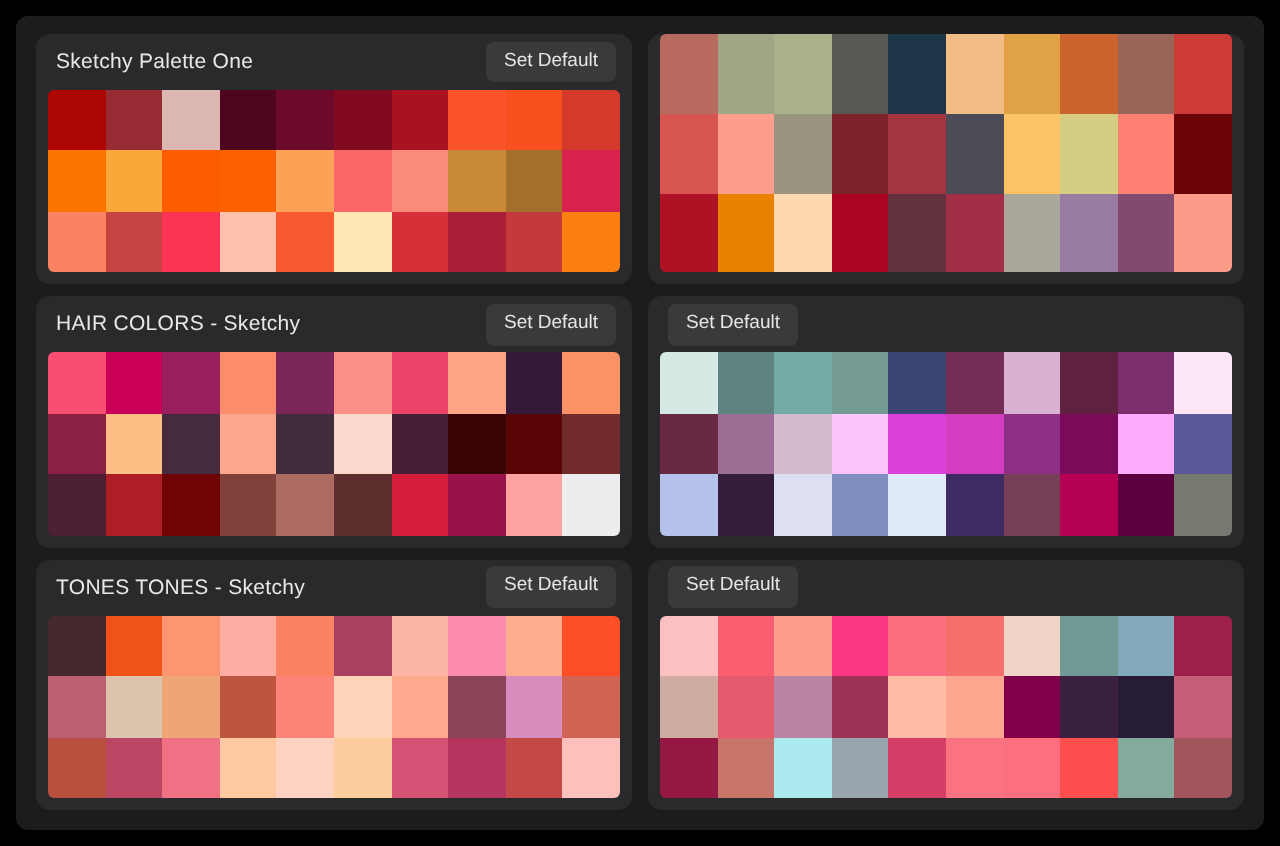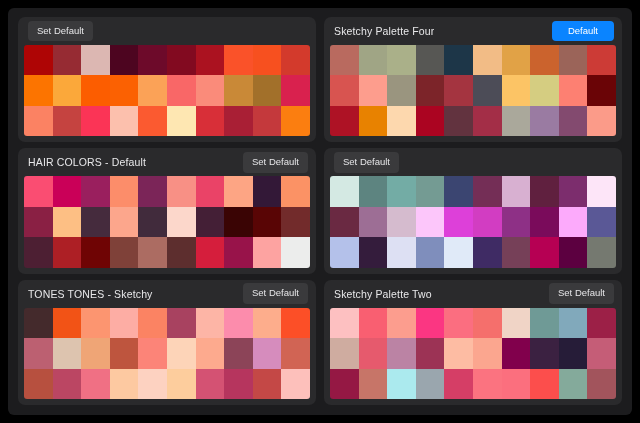--- a/index.html
+++ b/index.html
@@ -121,6 +121,7 @@
     <div class="grid" id="palette-grid">
         <div class="panel">
           <div class="panel-header">
+            <div class="panel-title">Sketchy Palette One</div>
             <button class="btn">Set Default</button>
           </div>
           <div class="swatches" style="grid-template-columns: repeat(10, 1fr);">

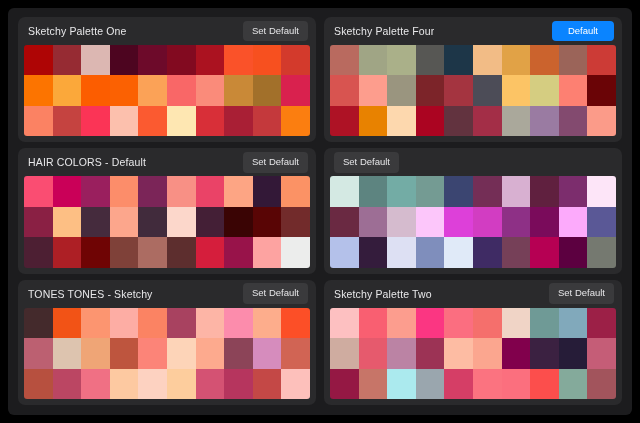--- a/index.html
+++ b/index.html
@@ -158,10 +158,6 @@
           </div>
         </div>
         <div class="panel">
-          <div class="panel-header">
-            <div class="panel-title">Sketchy Palette Four</div>
-            <button class="btn primary">Default</button>
-          </div>
           <div class="swatches" style="grid-template-columns: repeat(10, 1fr);">
             <div class="swatch" title="#b96a5f" style="background: rgb(185, 106, 95);"></div>
             <div class="swatch" title="#a0a585" style="background: rgb(160, 165, 133);"></div>

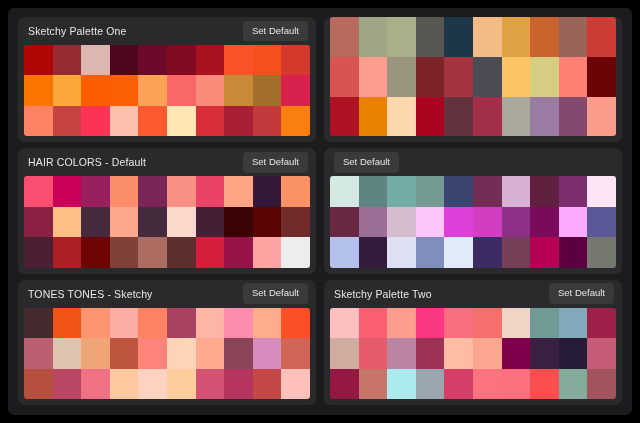--- a/index.html
+++ b/index.html
@@ -193,7 +193,7 @@
         </div>
         <div class="panel">
           <div class="panel-header">
-            <div class="panel-title">HAIR COLORS - Default</div>
+            <div class="panel-title">HAIR COLORS - Sketchy</div>
             <button class="btn">Set Default</button>
           </div>
           <div class="swatches" style="grid-template-columns: repeat(10, 1fr);">

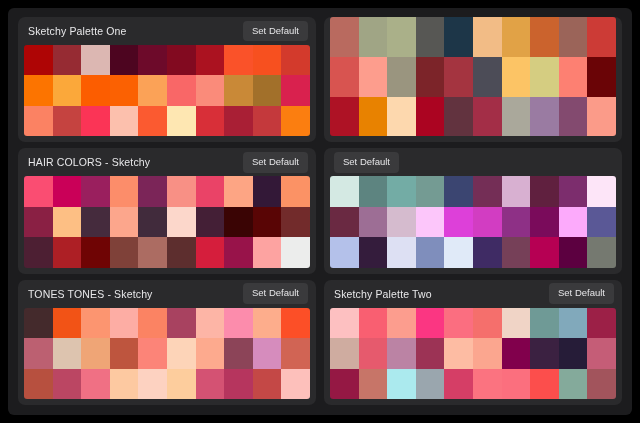--- a/index.html
+++ b/index.html
@@ -306,7 +306,6 @@
         </div>
         <div class="panel">
           <div class="panel-header">
-            <div class="panel-title">Sketchy Palette Two</div>
             <button class="btn">Set Default</button>
           </div>
           <div class="swatches" style="grid-template-columns: repeat(10, 1fr);">

